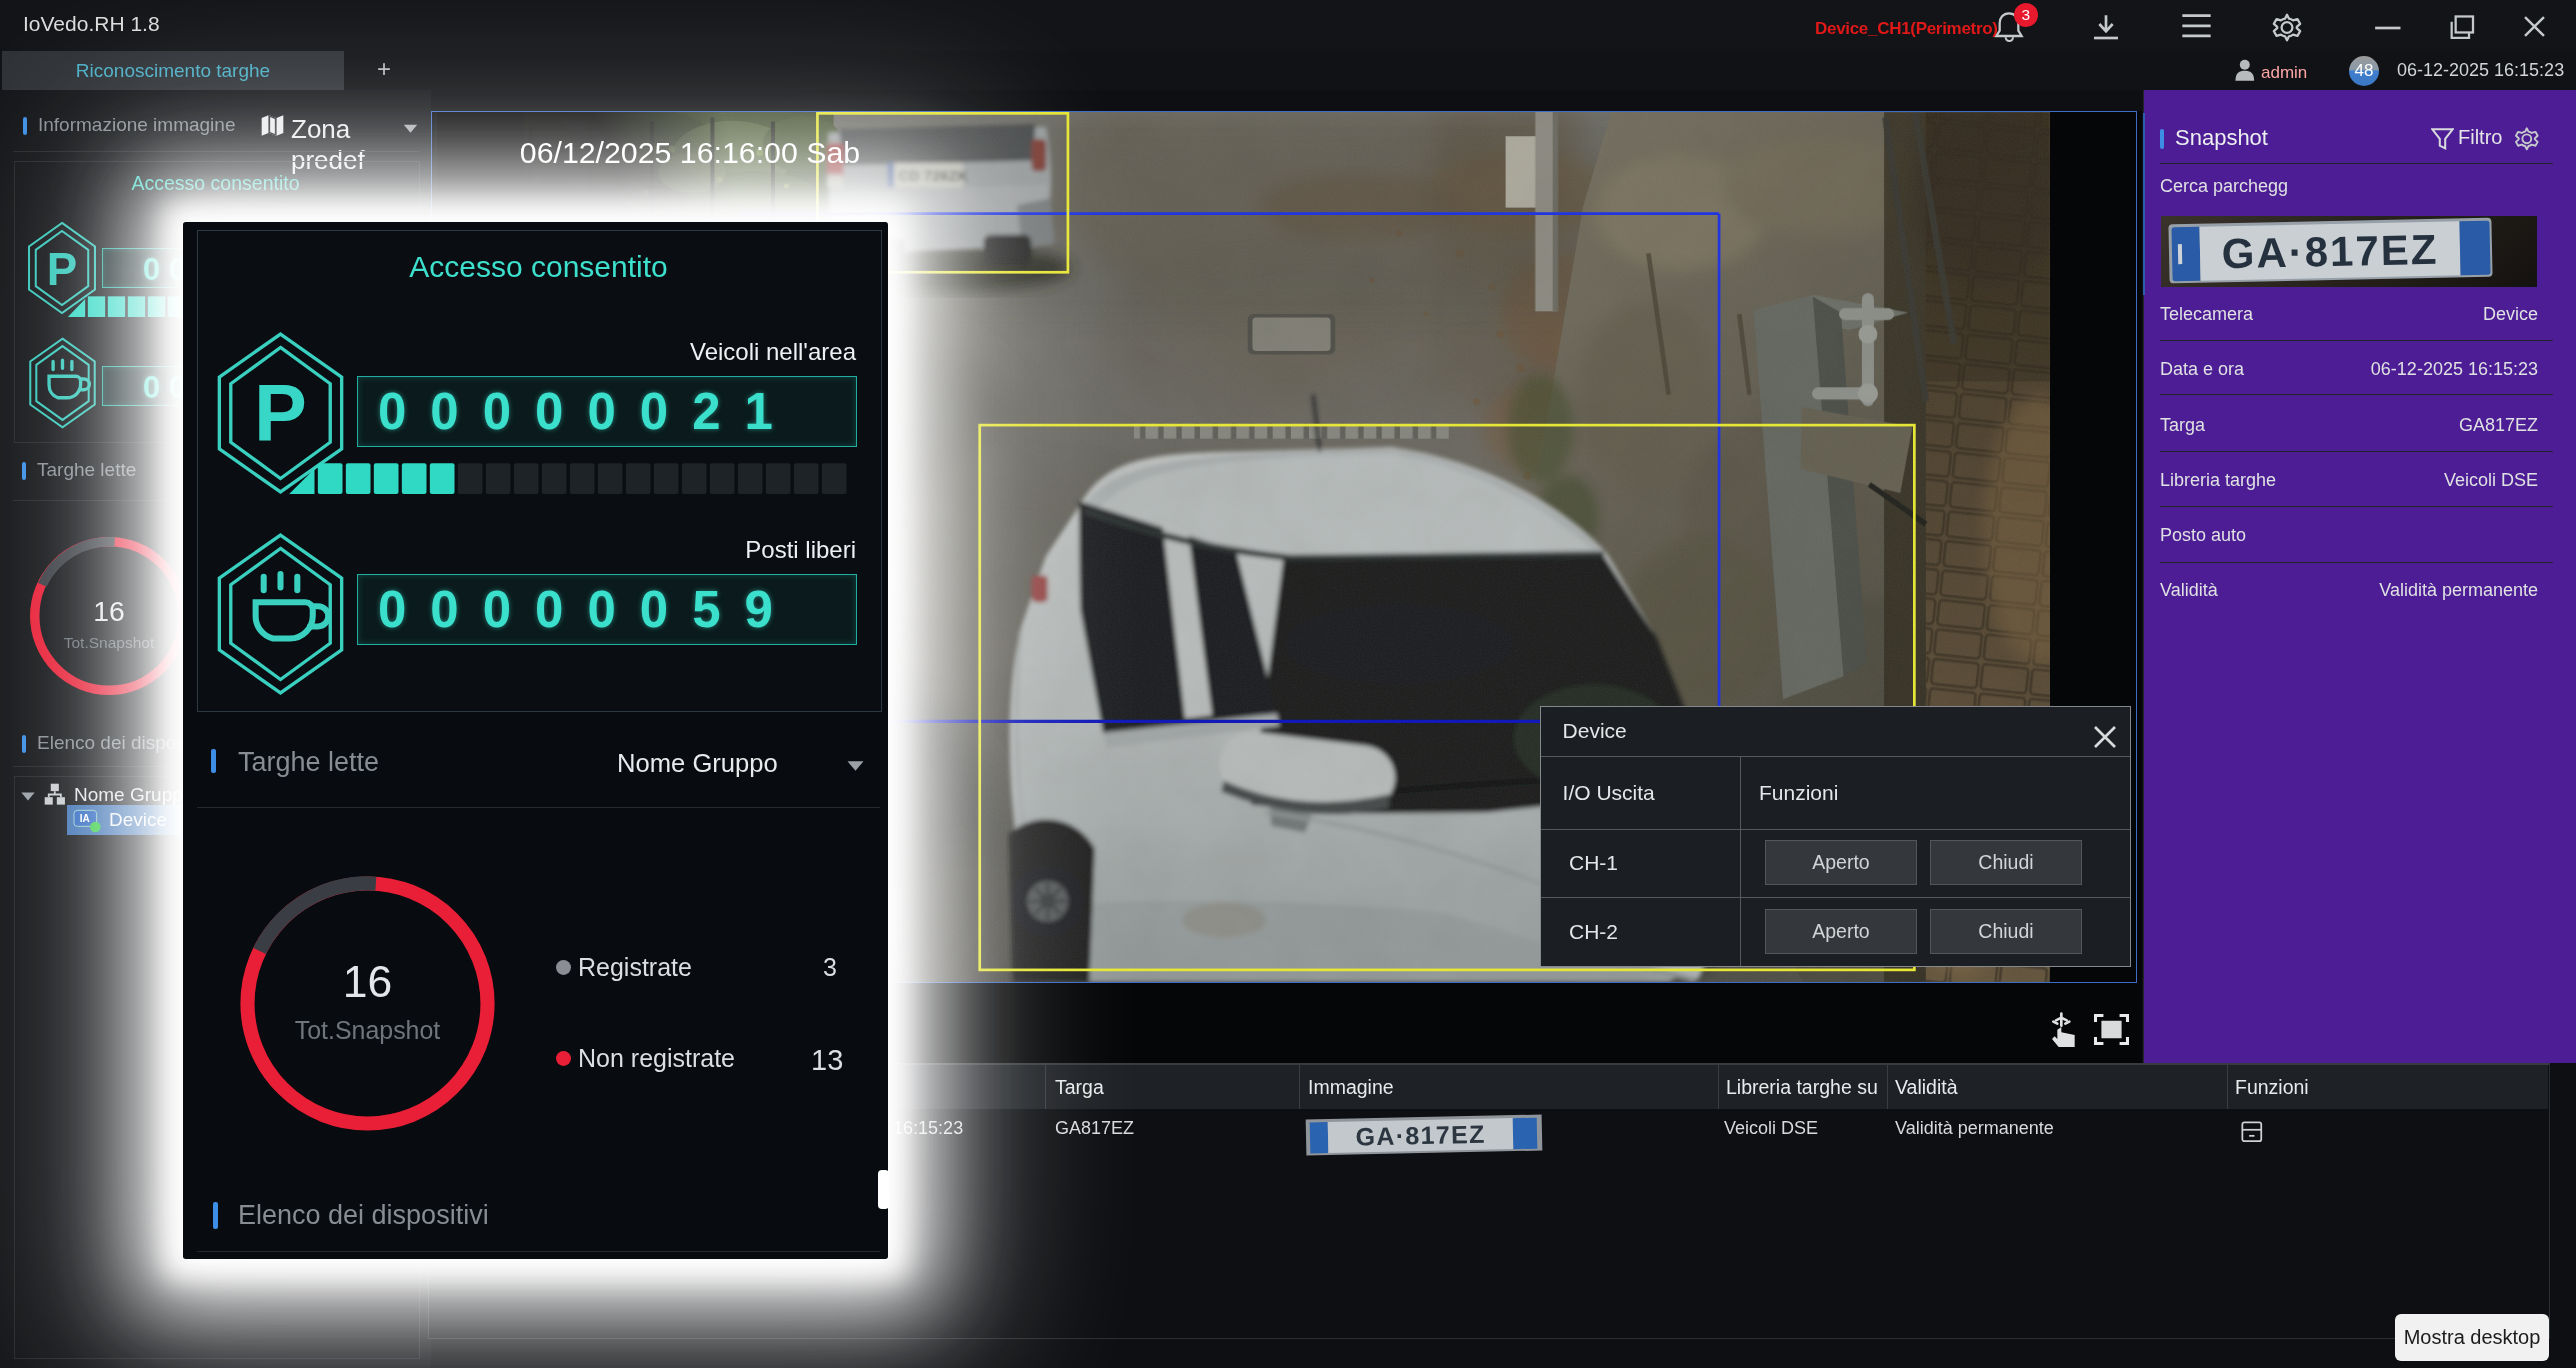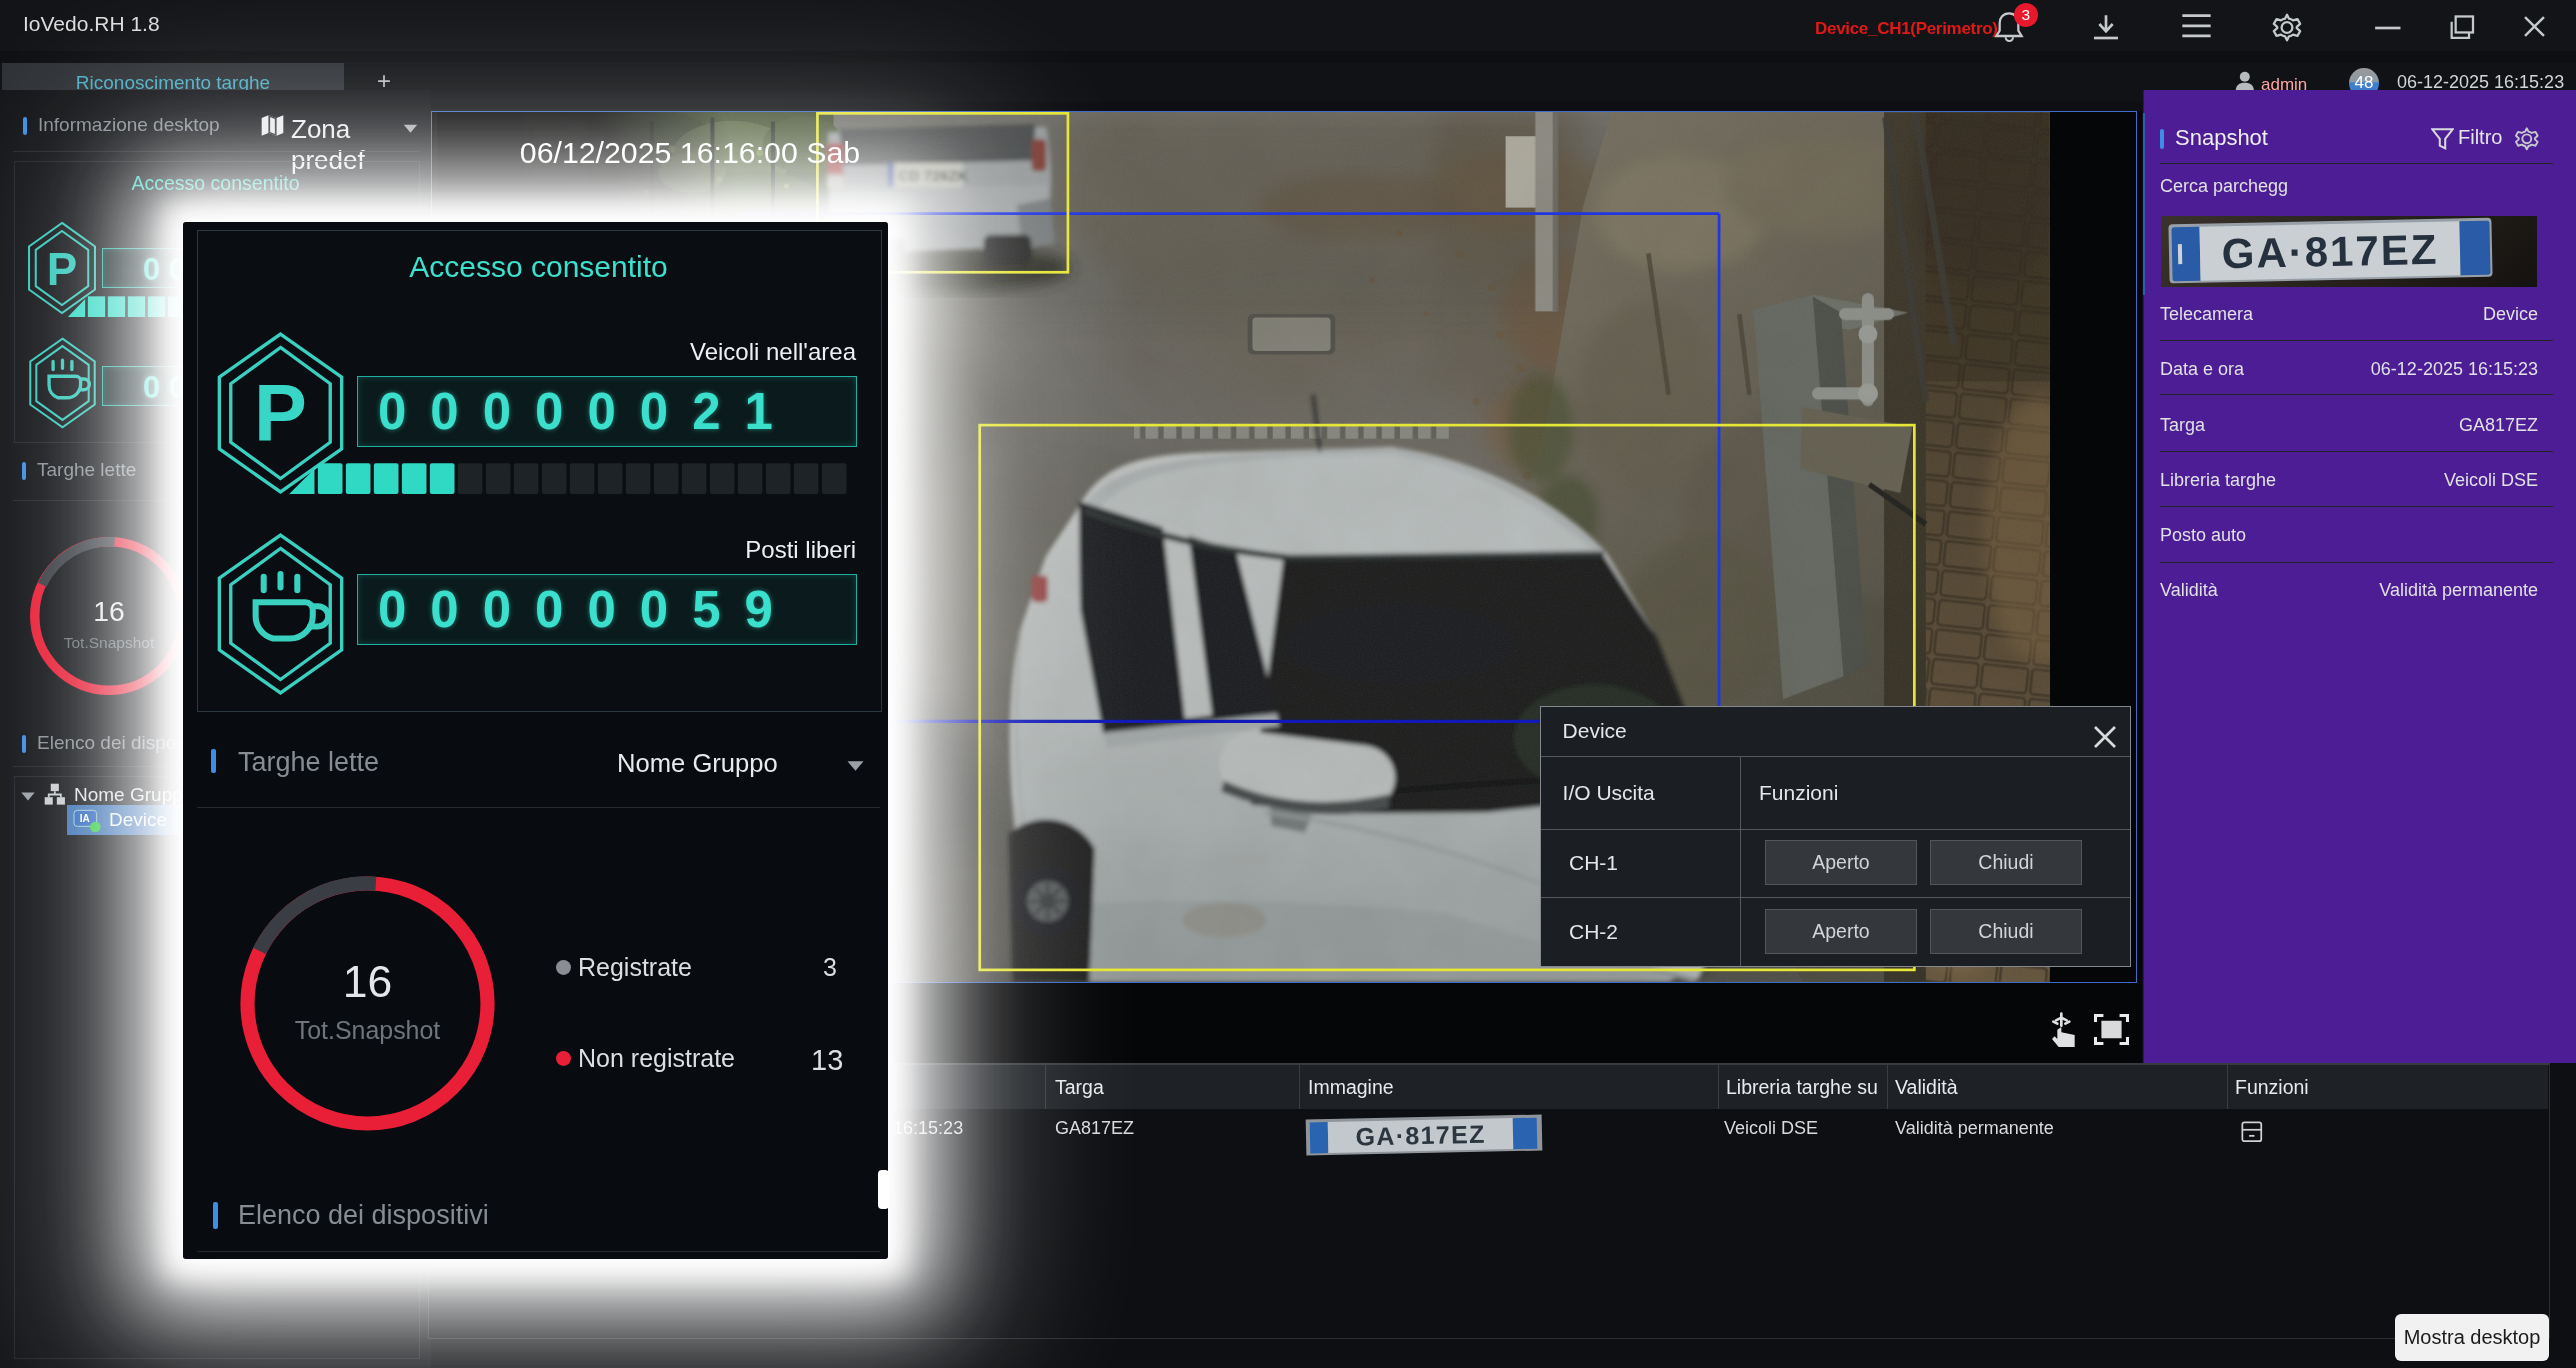--- a/index.html
+++ b/index.html
@@ -12,7 +12,7 @@
 .tico{position:absolute;top:0;}
 #badge3{position:absolute;left:2014px;top:3.4px;width:23.6px;height:23.6px;border-radius:12px;background:#e8192c;color:#fff;font-size:15.5px;text-align:center;line-height:23.6px;}
 
-#tabbar{position:absolute;left:0;top:51px;width:2576px;height:39px;background:#101215;margin-top:12px;}
+#tabbar{position:absolute;left:0;top:51px;width:2576px;height:39px;background:#101215;}
 #tabactive{position:absolute;left:2px;top:0;width:342px;height:39px;background:#2e3237;color:#4cafc5;font-size:19px;text-align:center;line-height:39px;}
 #tabplus{position:absolute;left:364px;top:0;width:40px;height:39px;color:#b8bcc0;font-size:24px;text-align:center;line-height:36px;}
 #admintxt{position:absolute;left:2261px;top:12px;font-size:17px;color:#fca5a5;line-height:20px;}

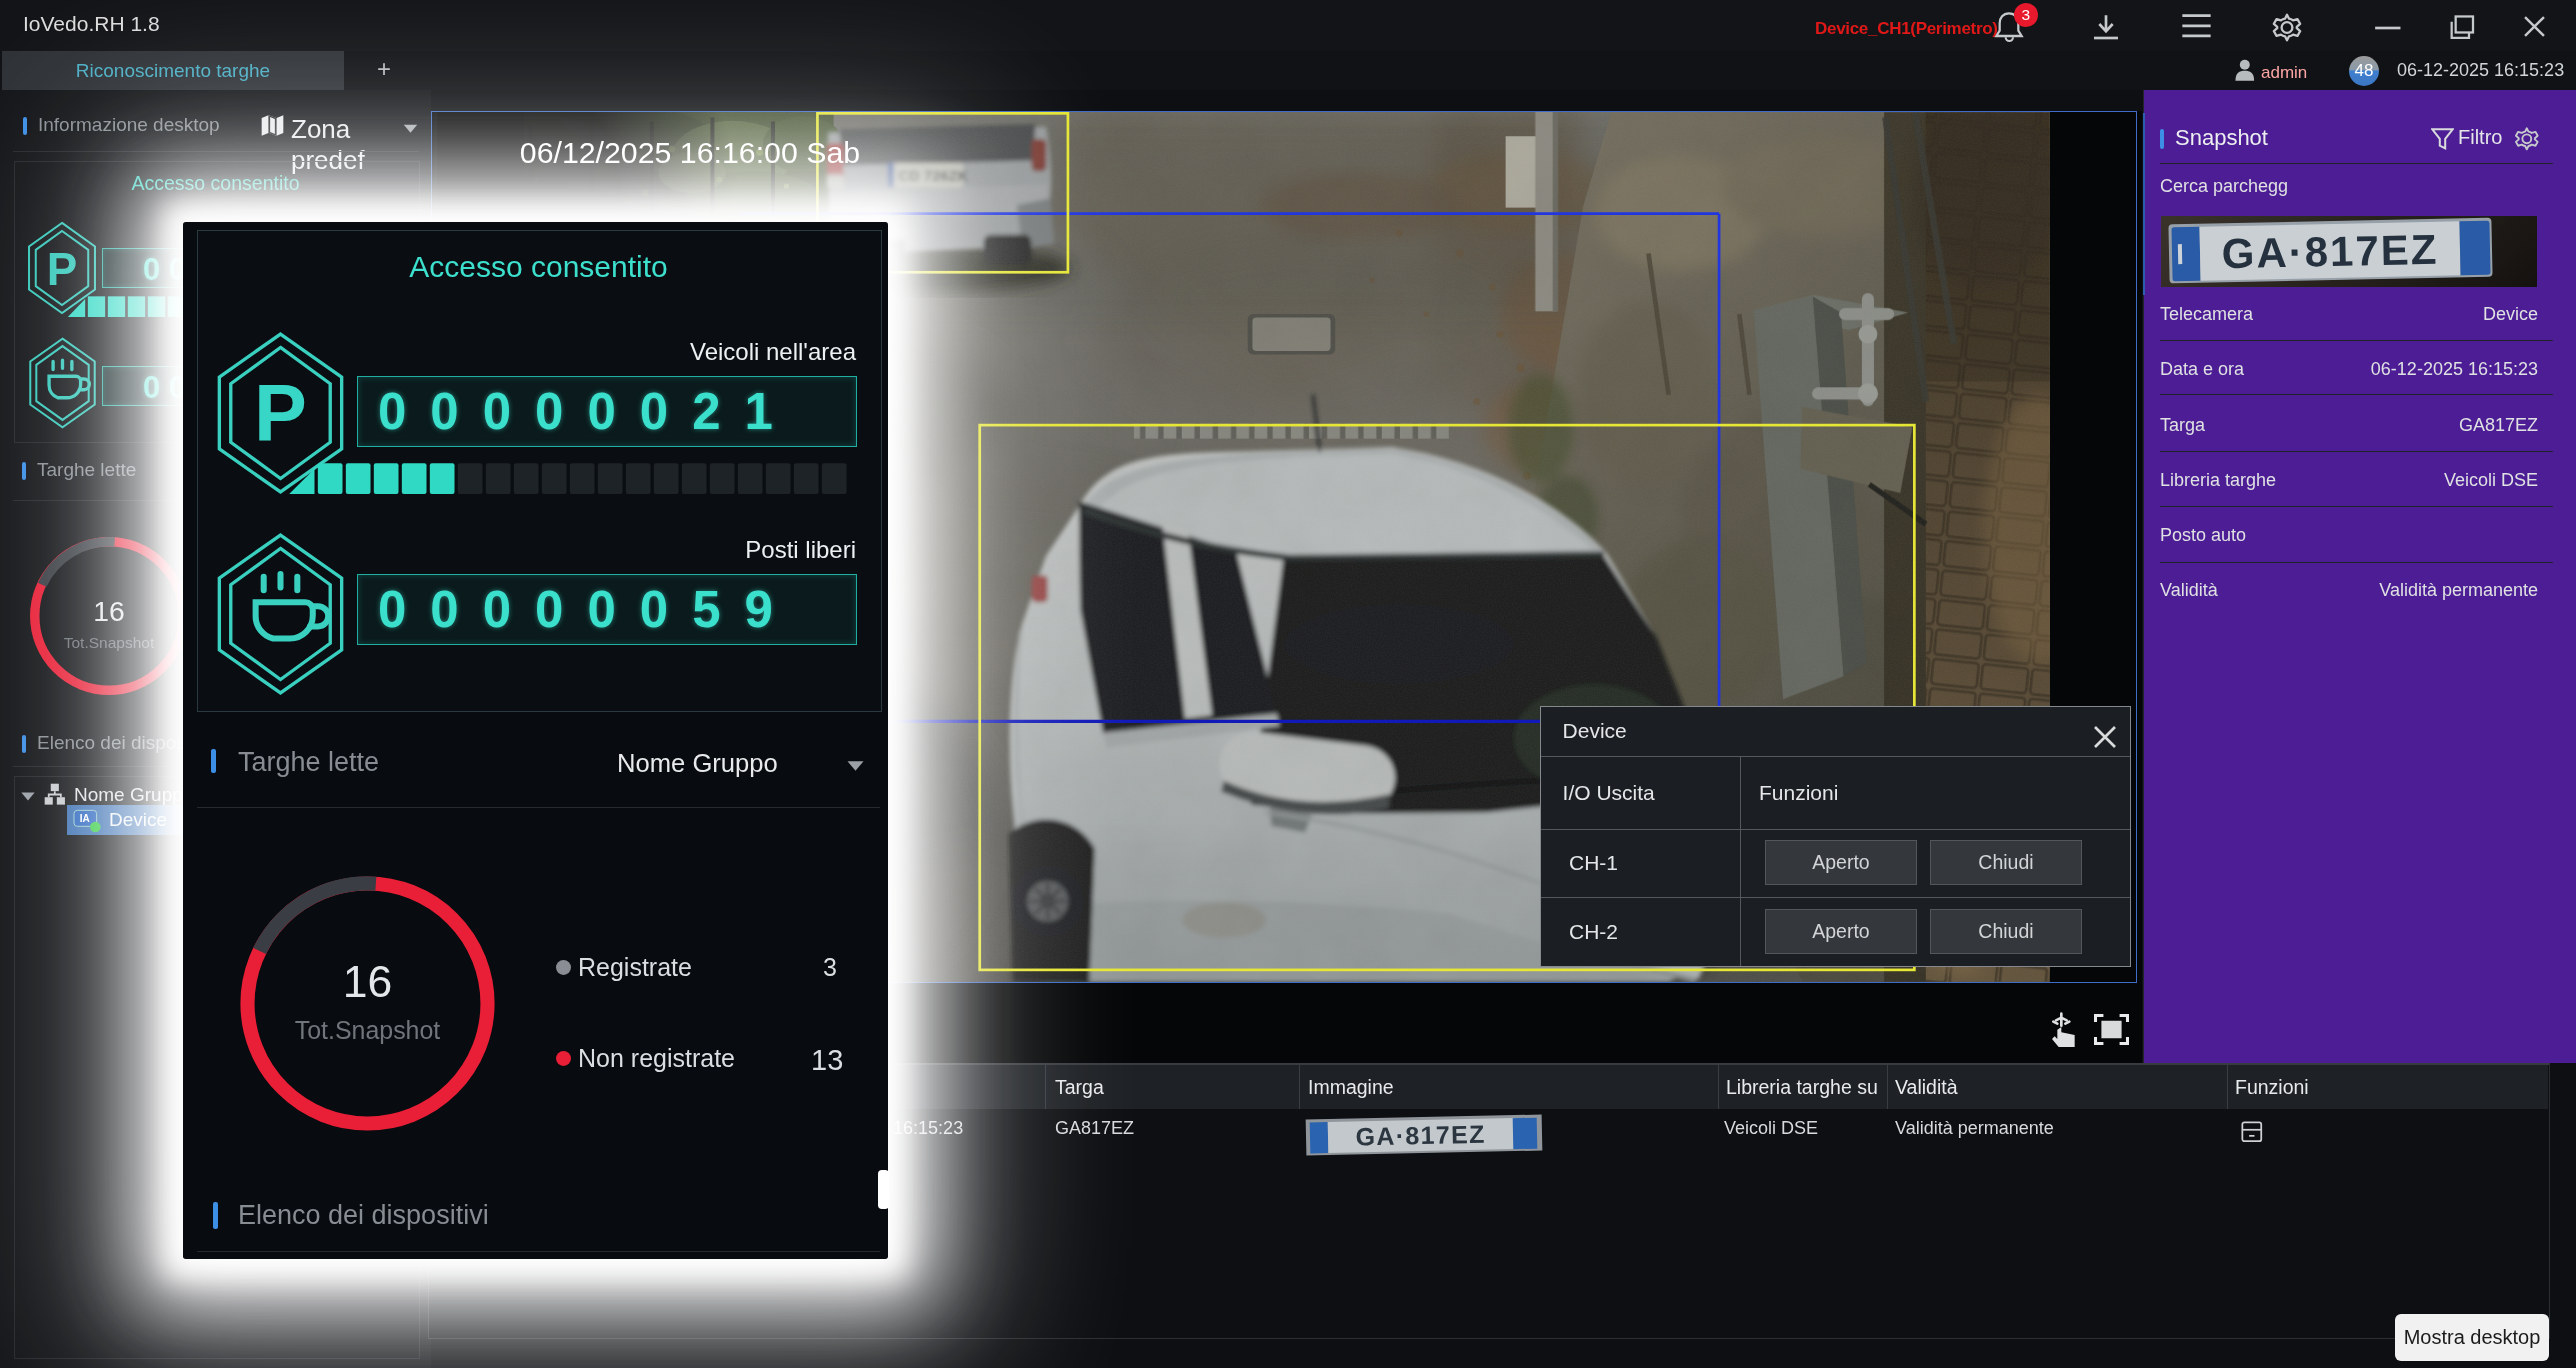--- a/index.html
+++ b/index.html
@@ -107,7 +107,7 @@
 <div id="leftpanel">
 
   <div class="bluebar" style="left:23px;top:27px;height:17.5px"></div>
-  <div class="abs lpgray" style="left:38px;top:24px">Informazione desktop</div>
+  <div class="abs lpgray" style="left:38px;top:24px">Informazione immagine</div>
   <svg class="abs" style="left:261px;top:24px" width="23" height="23" viewBox="0 0 34 34">
     <path d="M1 6 L11 2 V28 L1 32 Z M12 2 L22 6 V32 L12 28 Z M23 6 L33 2 V28 L23 32 Z" fill="#e8eaec"></path>
     <path d="M12 2 L22 6 V32 L12 28 Z" fill="#0e1013"></path>

